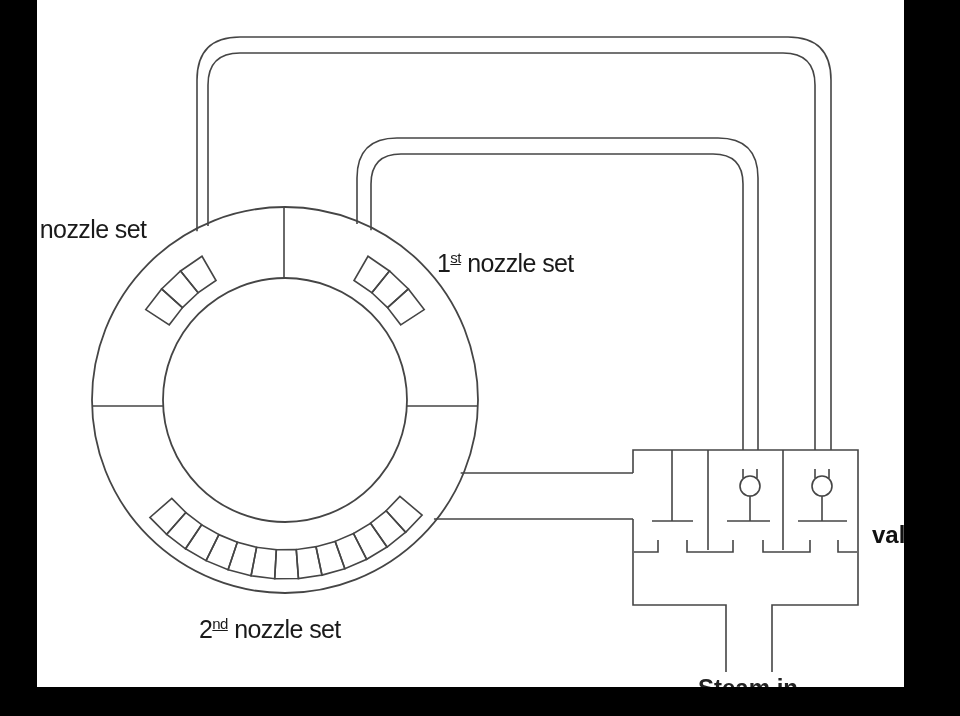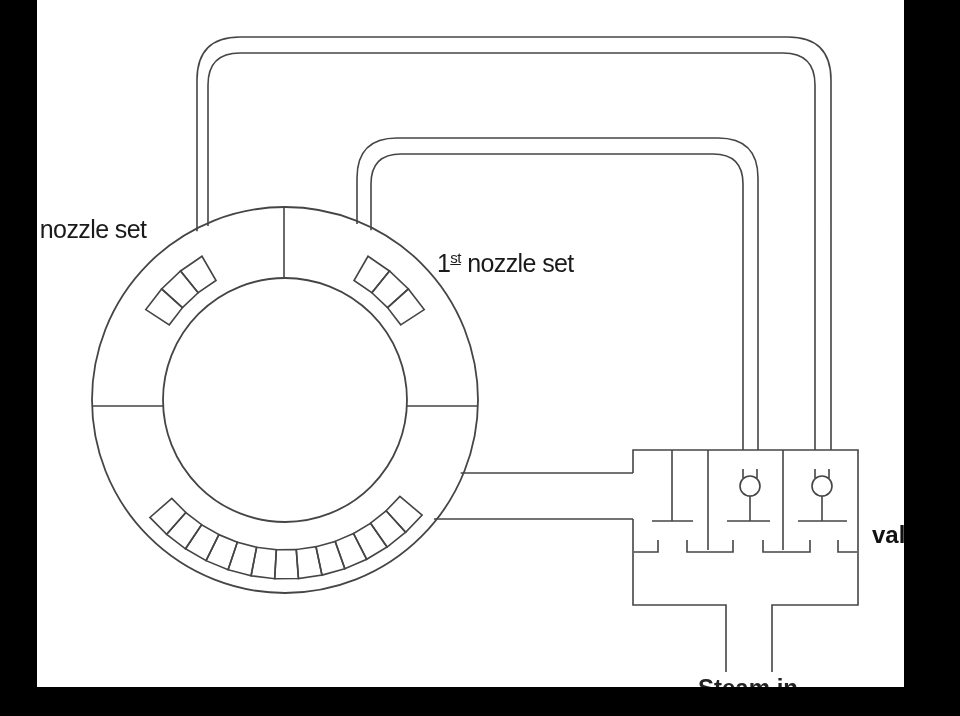--- a/index.html
+++ b/index.html
@@ -80,6 +80,7 @@
 
   <div class="label" id="label-nozzle-3"><span>3</span><sup>rd</sup><span> nozzle set</span></div>
 
+  <div class="label" id="label-nozzle-2"><span>2</span><sup>nd</sup><span> nozzle set</span></div>
 
   <div class="label" id="label-valves">valves</div>
 

